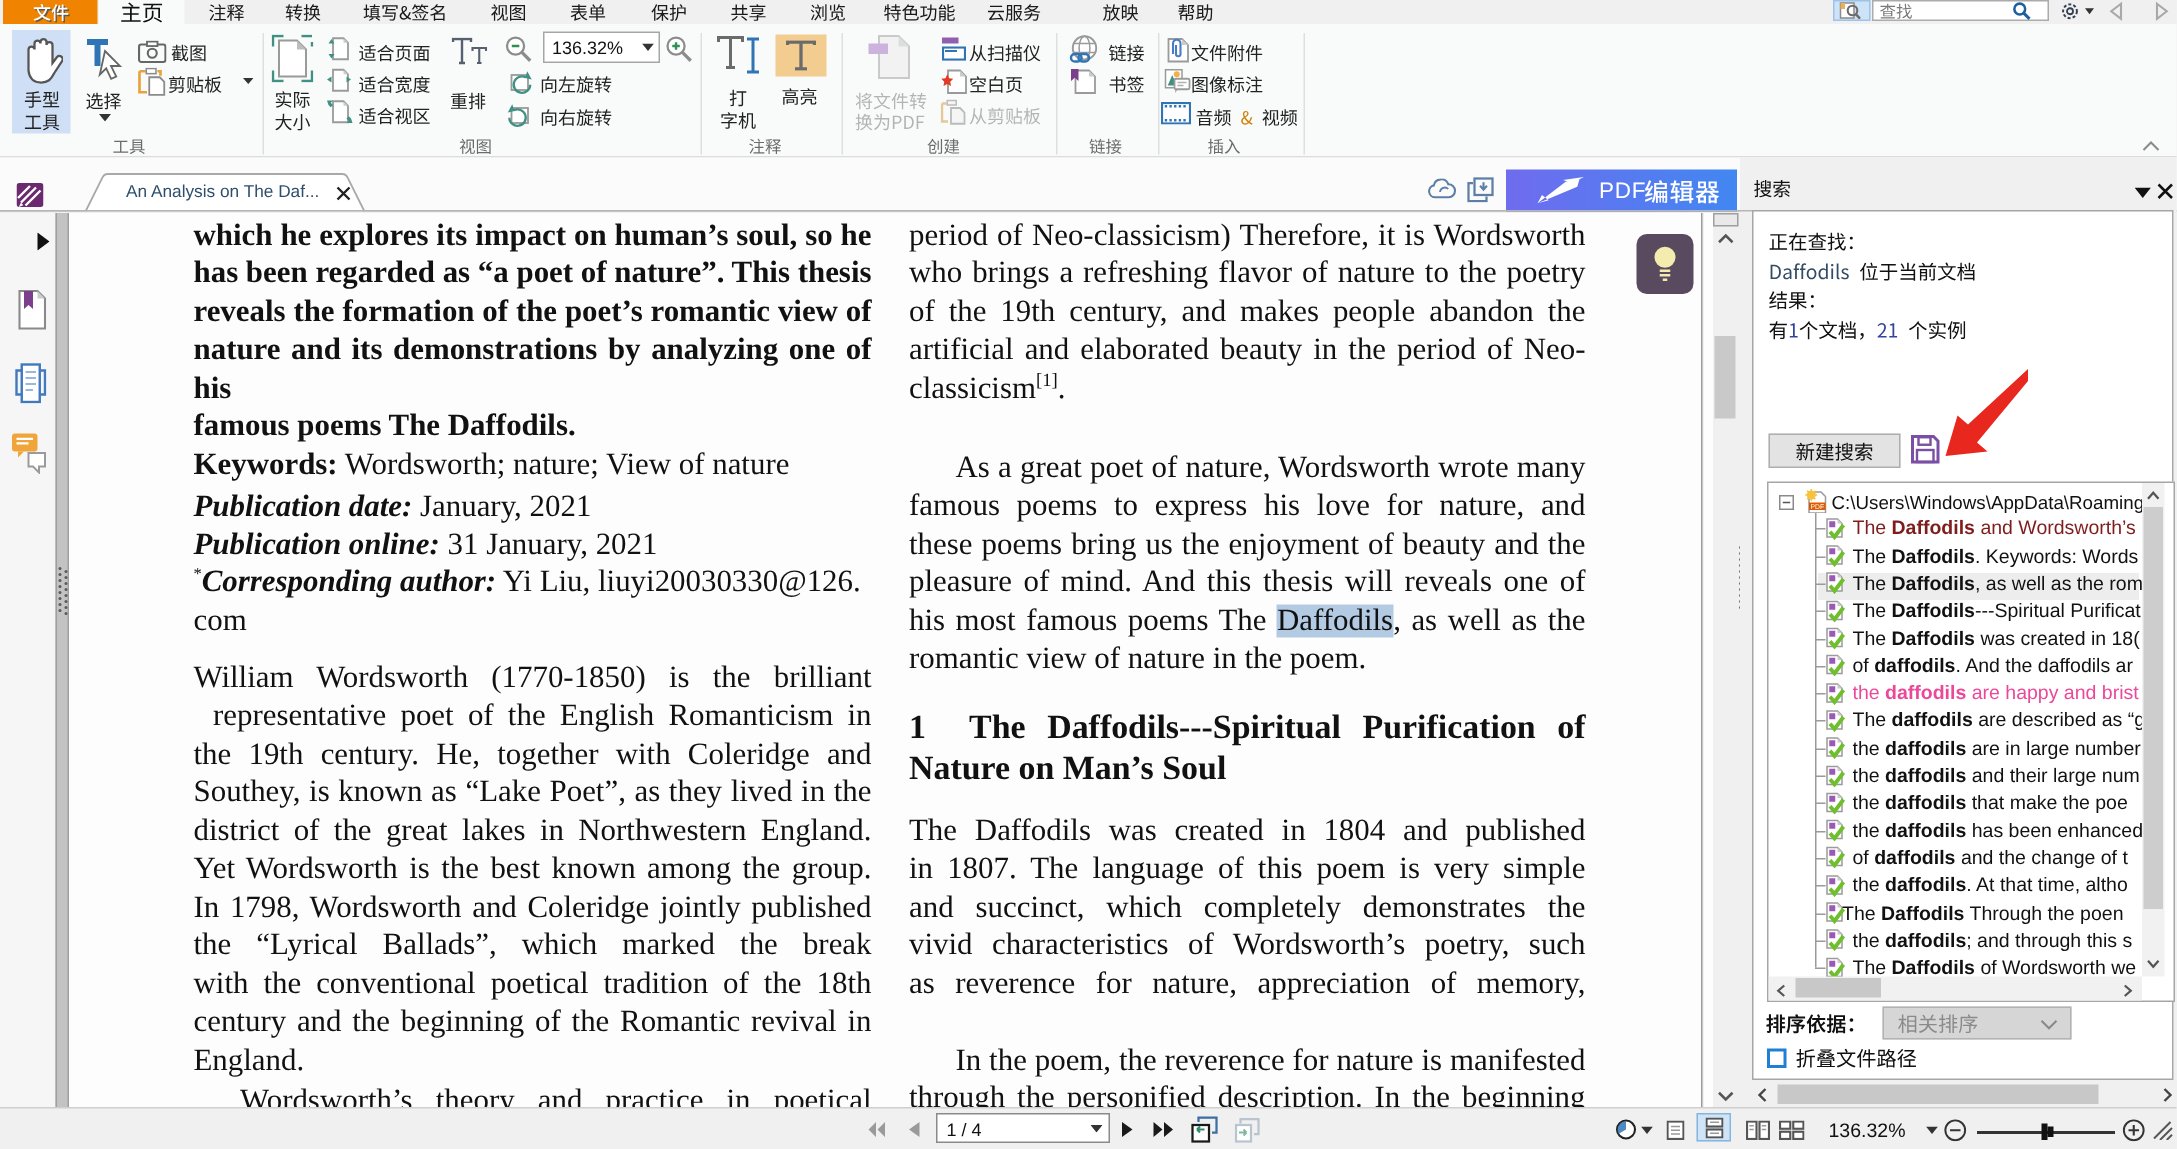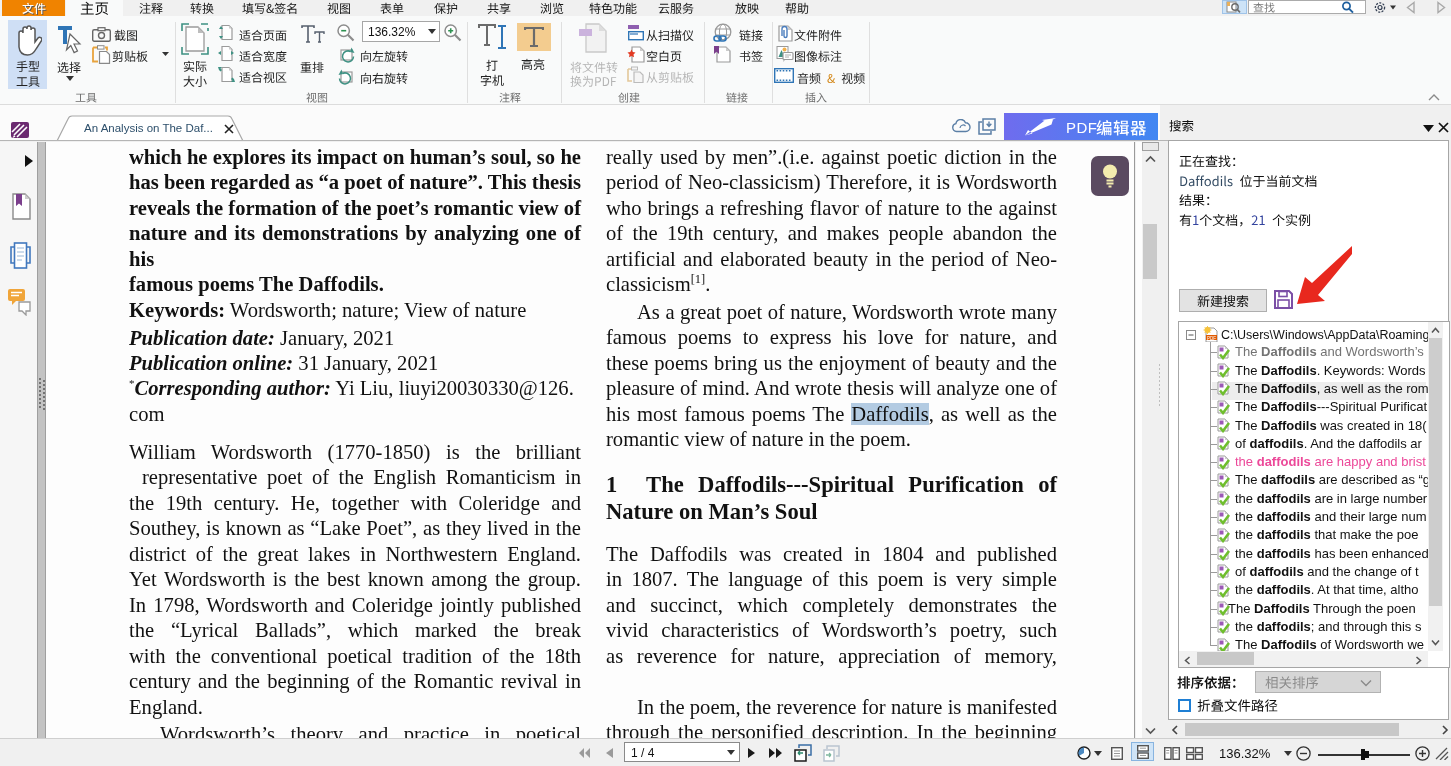--- a/index.html
+++ b/index.html
@@ -855,7 +855,6 @@
         <div class="ln j" style="line-height:25.46px;text-indent:31px;">Wordsworth’s theory and practice in poetical</div>
       </div>
       <div class="ab" style="left:560px;top:3.0px;width:451px;font-size:20.6px;">
-        <div class="ln j" style="line-height:25.46px;">really used by men”.(i.e. against poetic diction in the</div>
         <div class="ln j" style="line-height:25.46px;">period of Neo-classicism) Therefore, it is Wordsworth</div>
         <div class="ln j" style="line-height:25.46px;">who brings a refreshing flavor of nature to the against</div>
         <div class="ln j" style="line-height:25.46px;">of the 19th century, and makes people abandon the</div>

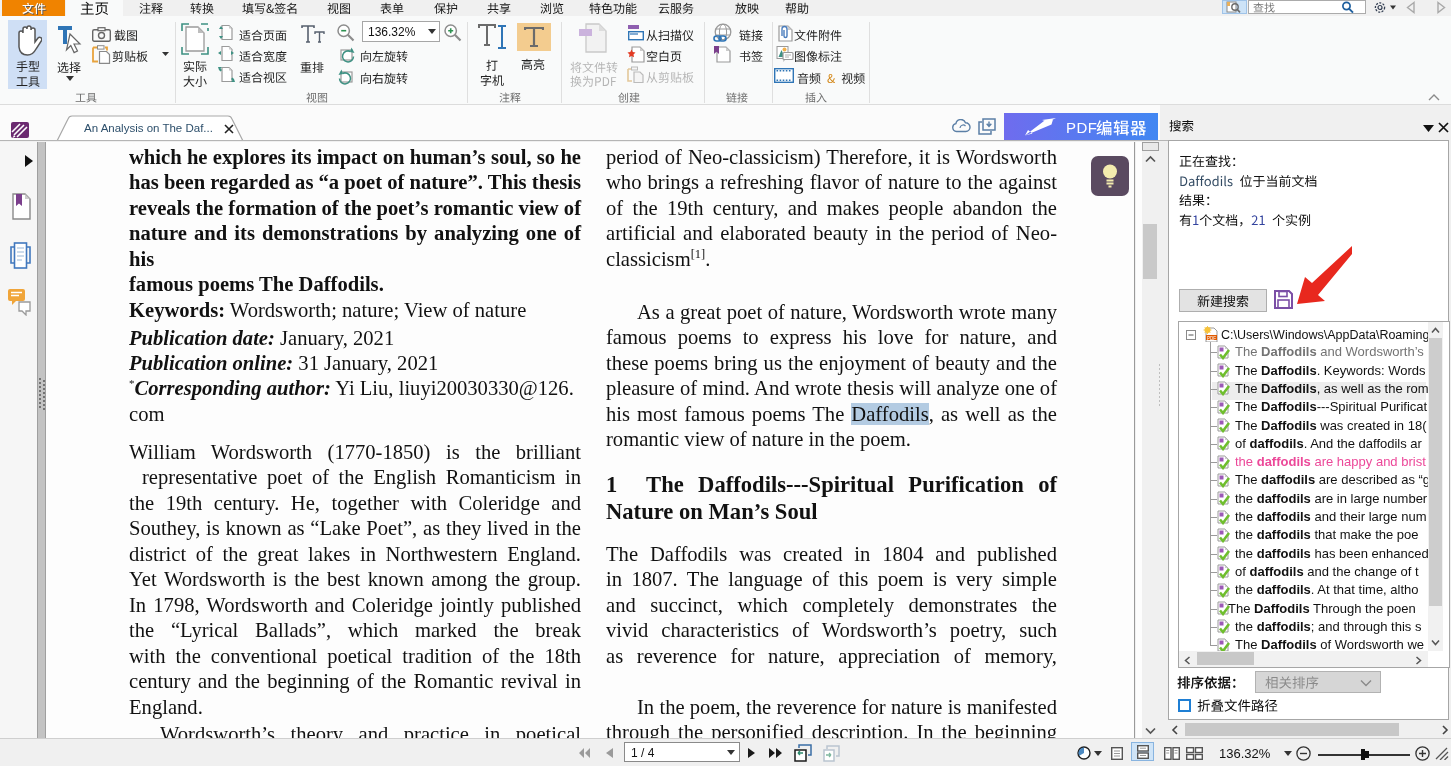--- a/index.html
+++ b/index.html
@@ -856,7 +856,7 @@
       </div>
       <div class="ab" style="left:560px;top:3.0px;width:451px;font-size:20.6px;">
         <div class="ln j" style="line-height:25.46px;">period of Neo-classicism) Therefore, it is Wordsworth</div>
-        <div class="ln j" style="line-height:25.46px;">who brings a refreshing flavor of nature to the against</div>
+        <div class="ln j" style="line-height:25.46px;">who brings a refreshing flavor of nature to the poetry</div>
         <div class="ln j" style="line-height:25.46px;">of the 19th century, and makes people abandon the</div>
         <div class="ln j" style="line-height:25.46px;">artificial and elaborated beauty in the period of Neo-</div>
         <div class="ln " style="line-height:25.46px;">classicism<sup style="font-size:12.5px">[1]</sup>.</div>

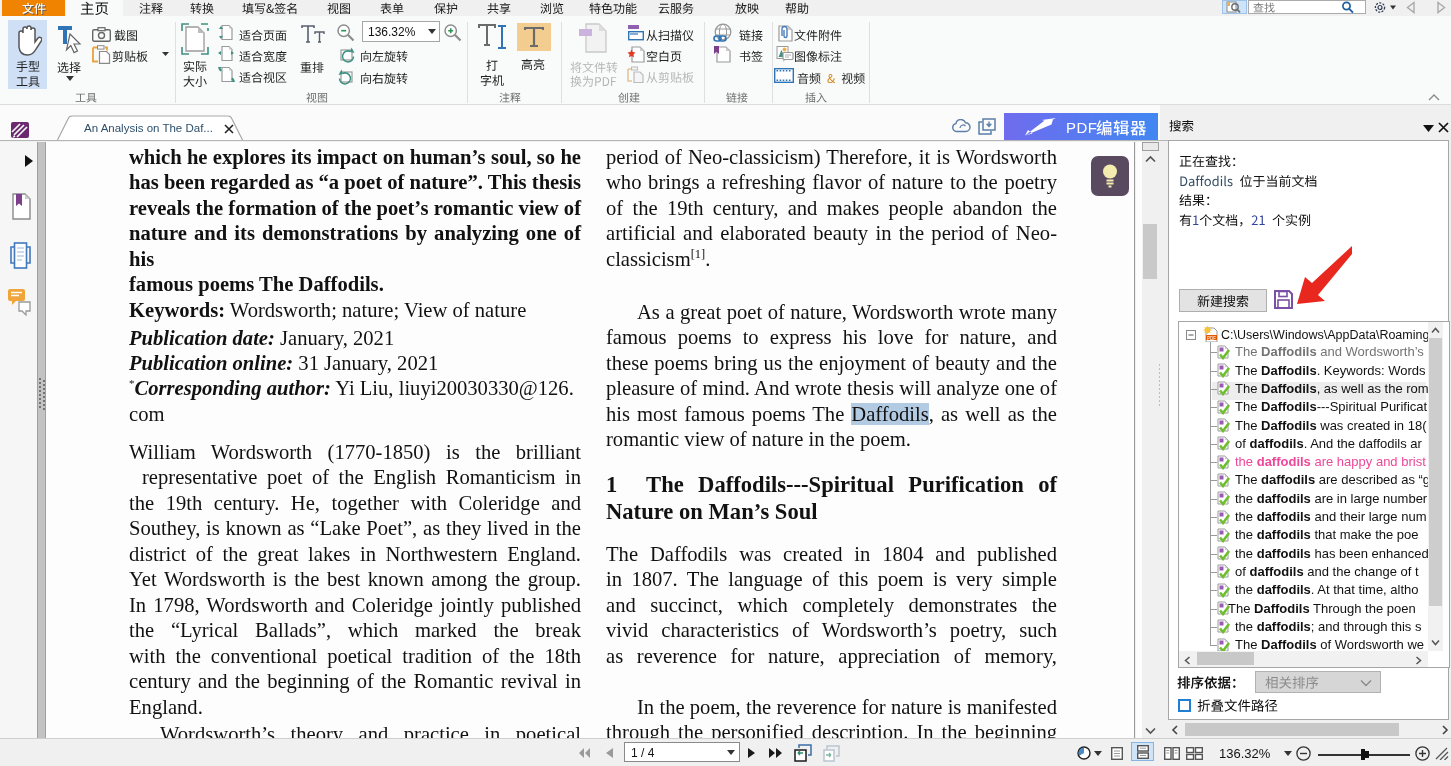--- a/index.html
+++ b/index.html
@@ -1050,7 +1050,7 @@
         <rect x="3.5" y="2.5" width="4" height="4" fill="#9b59b6"></rect>
         <path d="M4 9.5l3 3.5 6-8" fill="none" stroke="#6fbe2e" stroke-width="2.6"></path>
       </svg>
-      <div class="ab" style="left:56px;top:22.3px;font-size:13px;color:#737373;white-space:nowrap;width:193px;overflow:hidden">The <b>Daffodils</b> and Wordsworth’s</div>
+      <div class="ab" style="left:56px;top:22.3px;font-size:13px;color:#7f1d1d;white-space:nowrap;width:193px;overflow:hidden">The <b>Daffodils</b> and Wordsworth’s</div>
       <div class="ab" style="left:31px;top:48.6px;width:7px;height:1px;background:#9a9a9a"></div>
       <svg class="ab" style="left:37px;top:41.1px" width="15" height="15" viewBox="0 0 15 15">
         <path d="M2 1h7l3 3v9H2z" fill="#fff" stroke="#9a9a9a"></path>

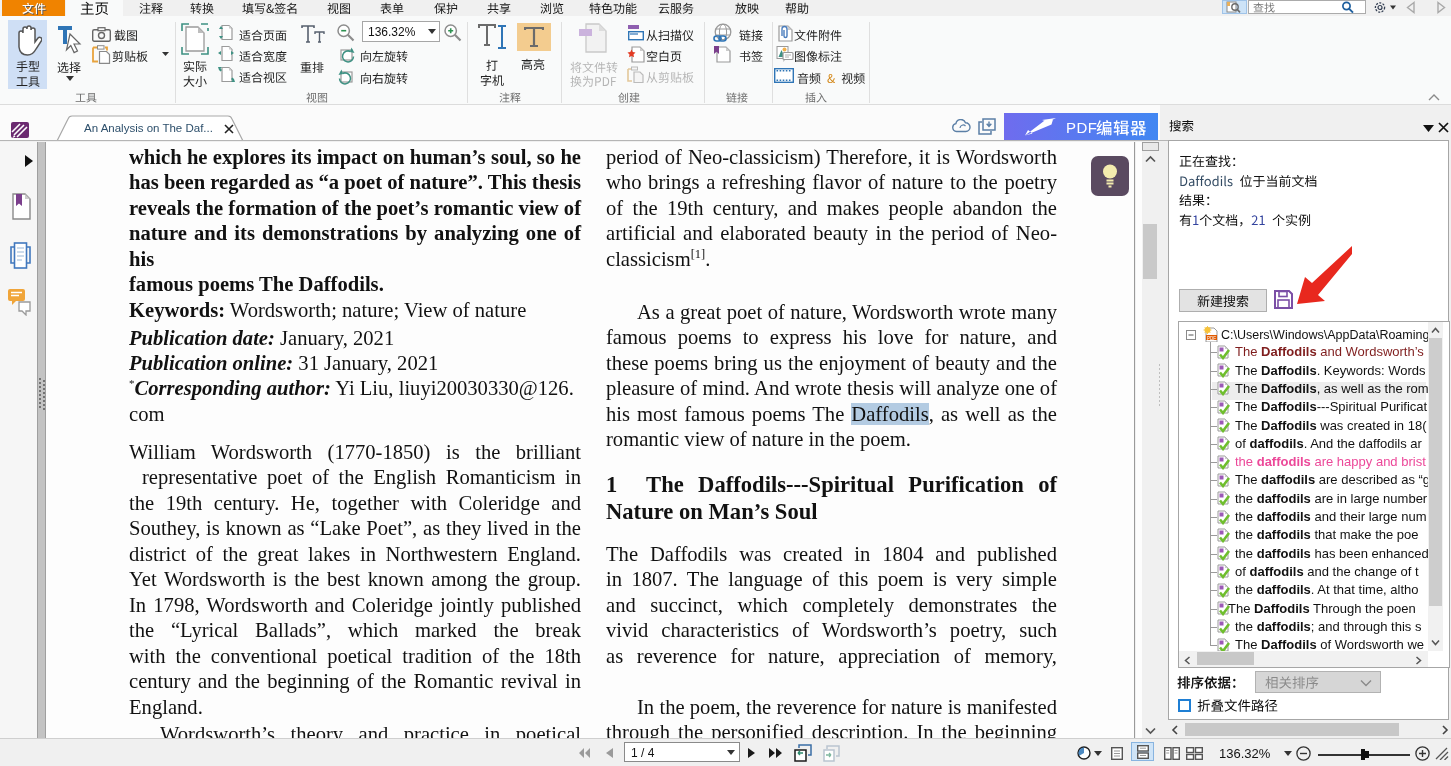--- a/index.html
+++ b/index.html
@@ -865,7 +865,7 @@
         <div class="ln j" style="line-height:25.46px;text-indent:31px;">As a great poet of nature, Wordsworth wrote many</div>
         <div class="ln j" style="line-height:25.46px;">famous poems to express his love for nature, and</div>
         <div class="ln j" style="line-height:25.46px;">these poems bring us the enjoyment of beauty and the</div>
-        <div class="ln j" style="line-height:25.46px;">pleasure of mind. And wrote thesis will analyze one of</div>
+        <div class="ln j" style="line-height:25.46px;">pleasure of mind. And this thesis will reveals one of</div>
         <div class="ln j" style="line-height:25.46px;">his most famous poems The <span style="background:#b3cbe2">Daffodils</span>, as well as the</div>
         <div class="ln " style="line-height:25.46px;">romantic view of nature in the poem.</div>
       </div>

